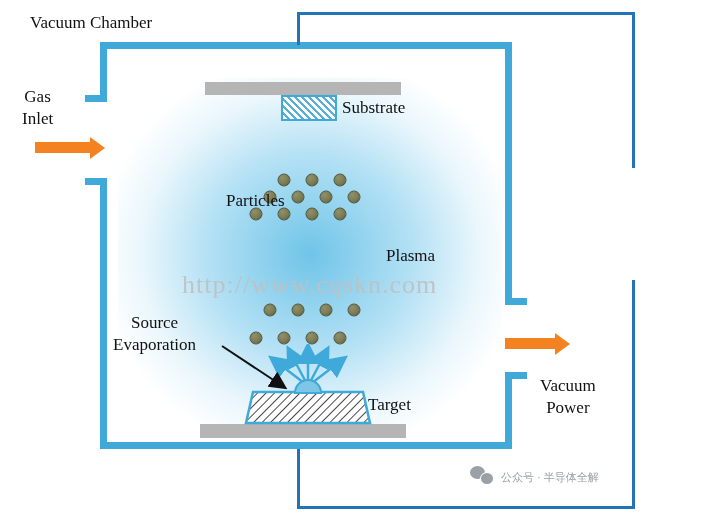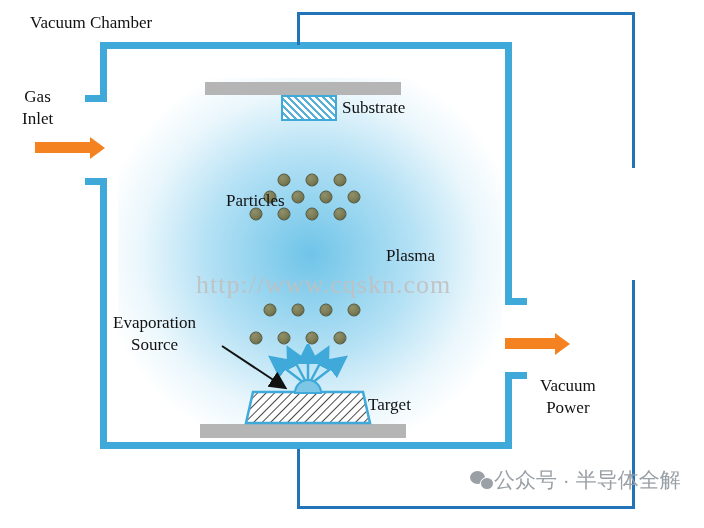--- a/index.html
+++ b/index.html
@@ -30,7 +30,7 @@
     font-size:27px;letter-spacing:2px;color:rgba(178,178,178,0.85);white-space:nowrap;
   }
   .wm-url{
-    position:absolute;left:196px;top:270px;z-index:2;
+    position:absolute;left:182px;top:270px;z-index:2;
     font-size:26px;letter-spacing:1px;color:rgba(192,192,192,0.9);white-space:nowrap;
   }
   .holder{position:absolute;background:var(--holder-gray);z-index:4;}

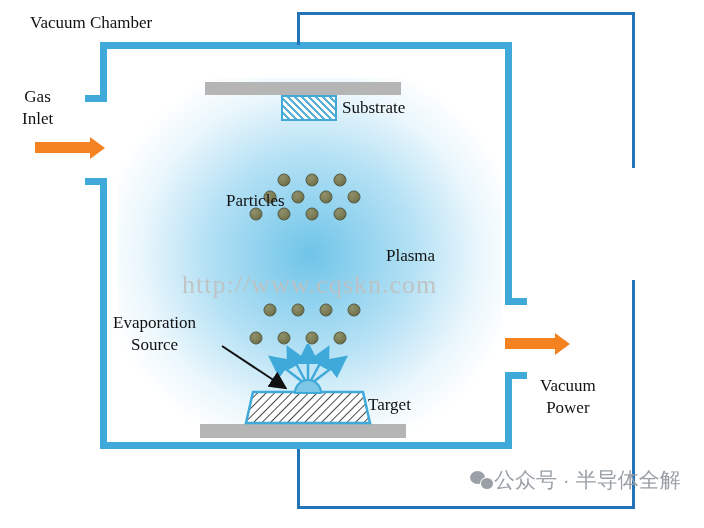--- a/index.html
+++ b/index.html
@@ -162,8 +162,8 @@
   <div class="label" style="left:226px;top:190px">Particles</div>
   <div class="label" style="left:386px;top:245px">Plasma</div>
   <div class="label" style="left:113px;top:312px">
+    <div>Source</div>
     <div>Evaporation</div>
-    <div>Source</div>
   </div>
   <div class="label" style="left:368px;top:394px">Target</div>
   <div class="label" style="left:540px;top:375px">

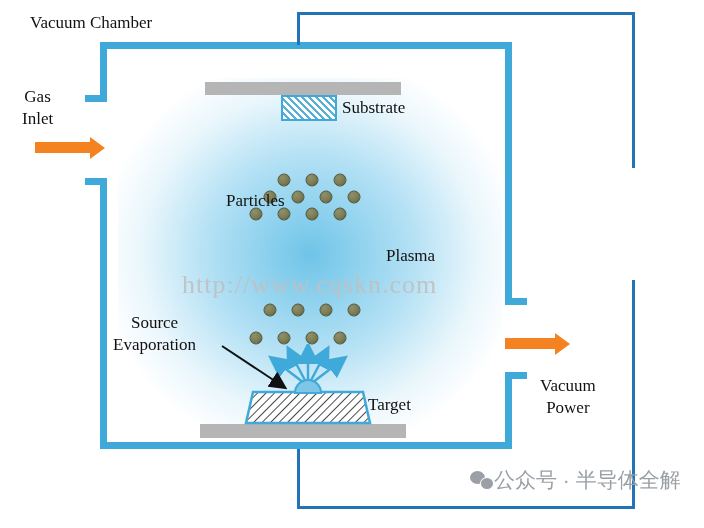--- a/index.html
+++ b/index.html
@@ -58,8 +58,8 @@
   }
   .svg-layer{position:absolute;z-index:5;}
   .footer-wm{
-    position:absolute;left:470px;top:466px;z-index:6;display:flex;align-items:center;gap:1px;
-    font-family:"Liberation Sans",sans-serif;font-size:21px;color:#9AA0A6;white-space:nowrap;
+    position:absolute;left:470px;top:466px;z-index:6;display:flex;align-items:flex-end;gap:8px;
+    font-family:"Liberation Sans",sans-serif;font-size:11px;color:#9AA0A6;white-space:nowrap;
   }
   .wm-icon{position:relative;width:23px;height:19px;display:inline-block;}
   .wm-icon .b1{position:absolute;left:0;top:0;width:15px;height:13px;background:#9AA0A6;border-radius:50%;}

